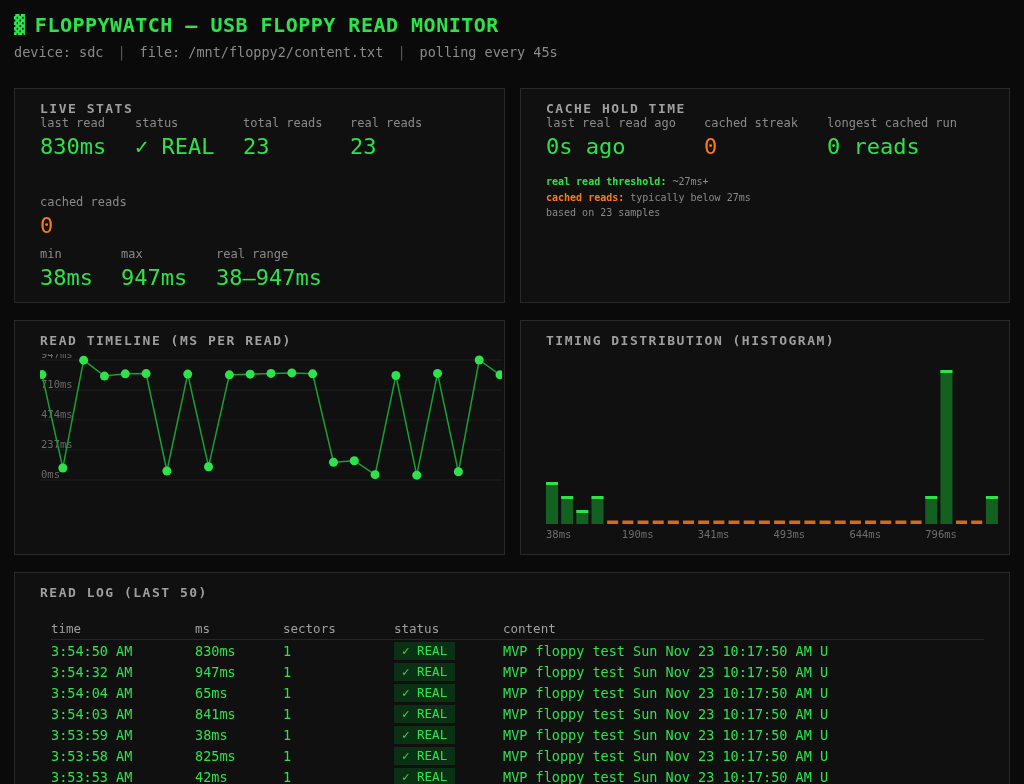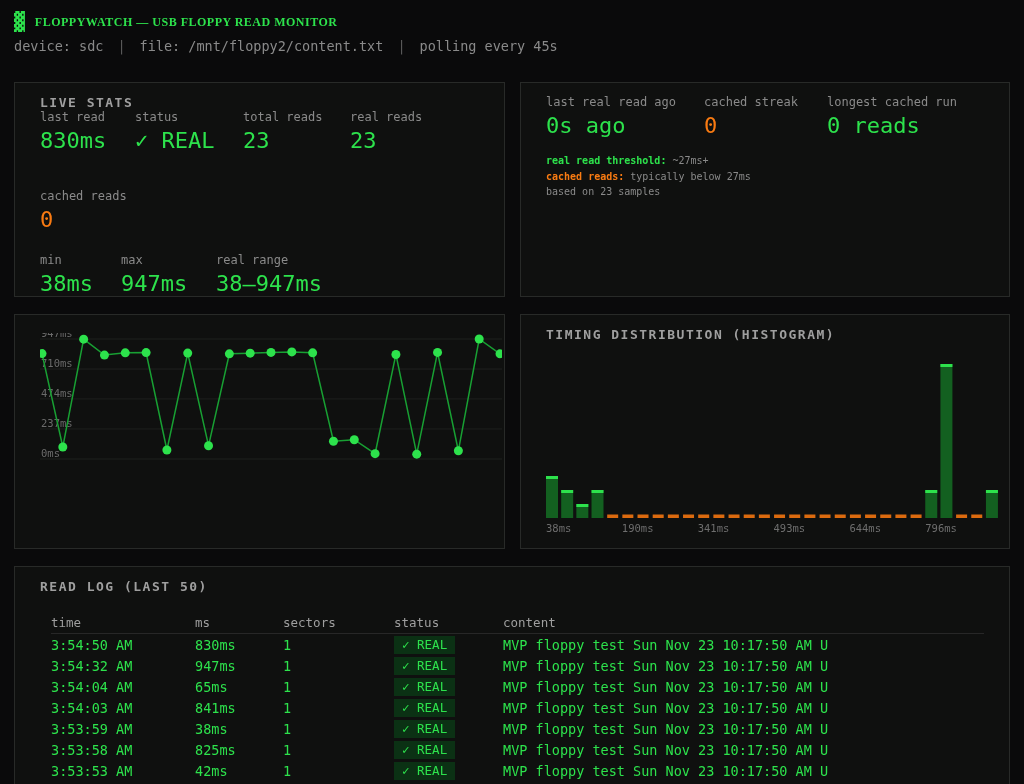--- a/index.html
+++ b/index.html
@@ -20,7 +20,7 @@
   header{padding:13px 14px 0 14px;}
   .title-row{display:flex;align-items:center;gap:10px;}
   .app-icon{font-size:18px;color:var(--green);line-height:1;}
-  h1{font-size:12px;font-weight:bold;color:var(--green);letter-spacing:.5px;font-family:Liberation Serif, serif;}
+  h1{font-size:20px;font-weight:bold;color:var(--green);letter-spacing:.5px;}
   .meta-row{margin-top:7px;font-size:13.5px;color:var(--gray);}
   .meta-row .sep{color:#585858;margin:0 14px;}
   

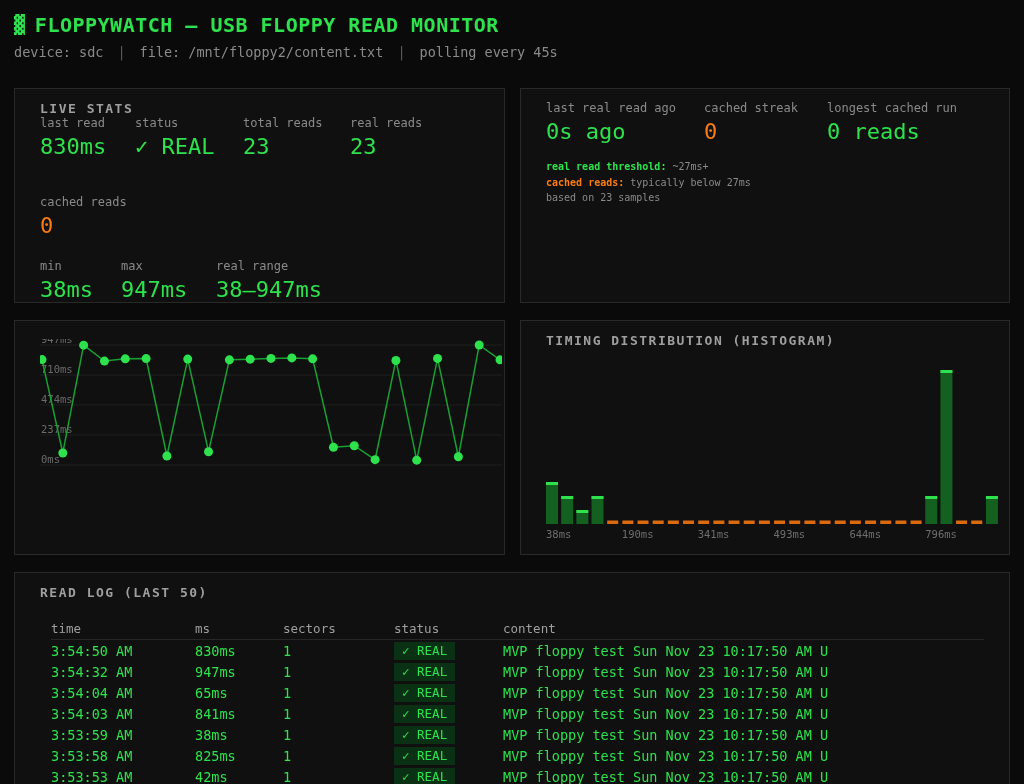--- a/index.html
+++ b/index.html
@@ -112,6 +112,7 @@
   </section>
 
   <section class="panel">
+    <h2>CACHE HOLD TIME</h2>
     <div class="stat-row mt16">
       <div class="stat w158">
         <div class="lbl">last real read ago</div>

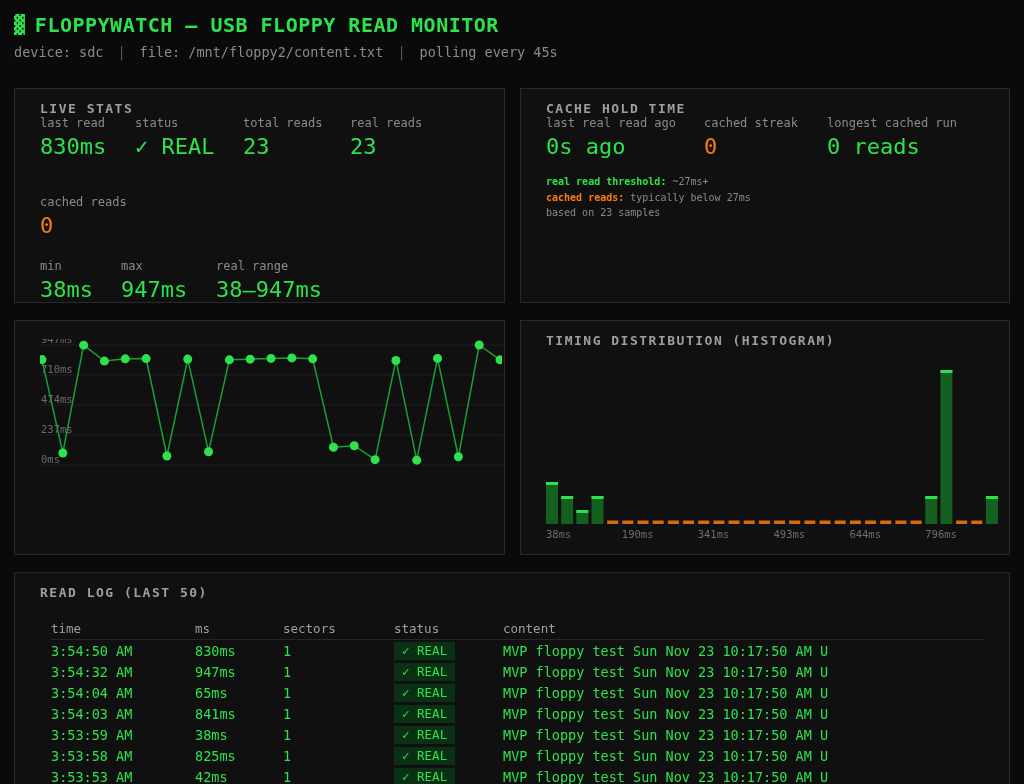--- a/index.html
+++ b/index.html
@@ -36,7 +36,7 @@
   .stat .val.orange{color:var(--orange);}
   .w81{width:81px}.w95{width:95px}.w107{width:107px}.w108{width:108px}
   .w123{width:123px}.w158{width:158px}
-  .mt16{}.mt22{margin-top:22px}.mt26{margin-top:37px}
+  .mt16{}.mt22{margin-top:10px}.mt26{margin-top:37px}
   
   .notes{margin-top:16px;font-size:10px;line-height:15.5px;color:var(--gray);}
   .notes .k{font-weight:bold;}

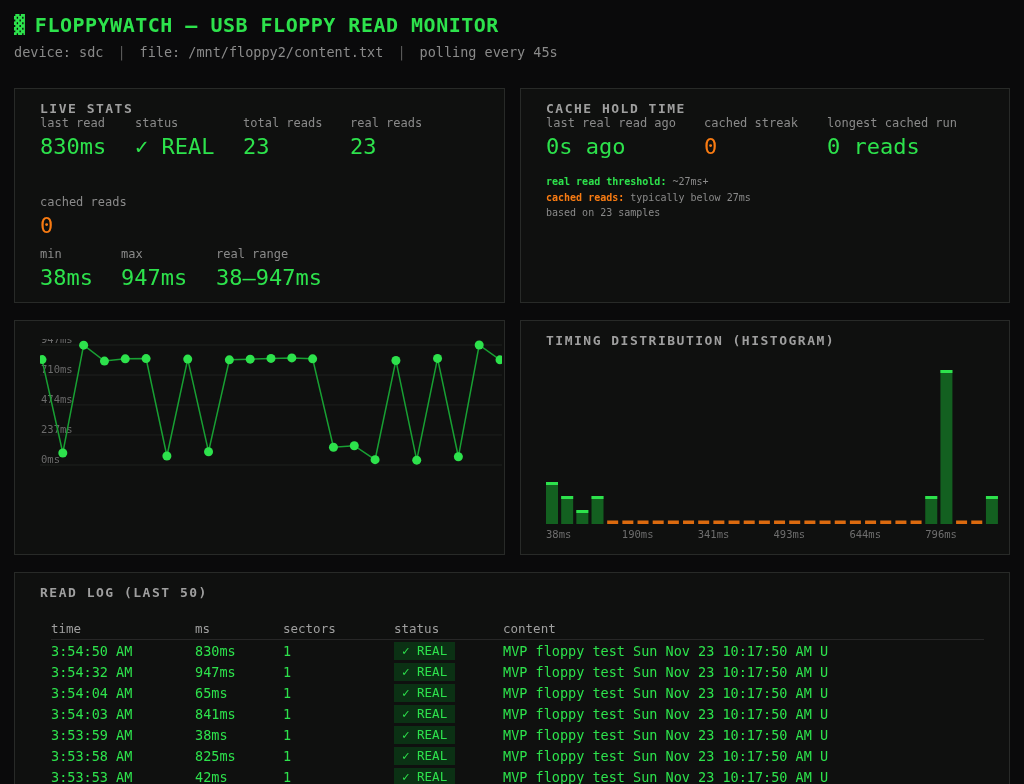--- a/index.html
+++ b/index.html
@@ -135,6 +135,7 @@
   </section>
 
   <section class="panel">
+    <h2>READ TIMELINE (MS PER READ)</h2>
     <div class="chart-wrap" id="timeline-chart">
         <svg width="462" height="150">
           <line x1="0" x2="462" y1="6" y2="6" stroke="#1e201e" stroke-width="1"></line>

